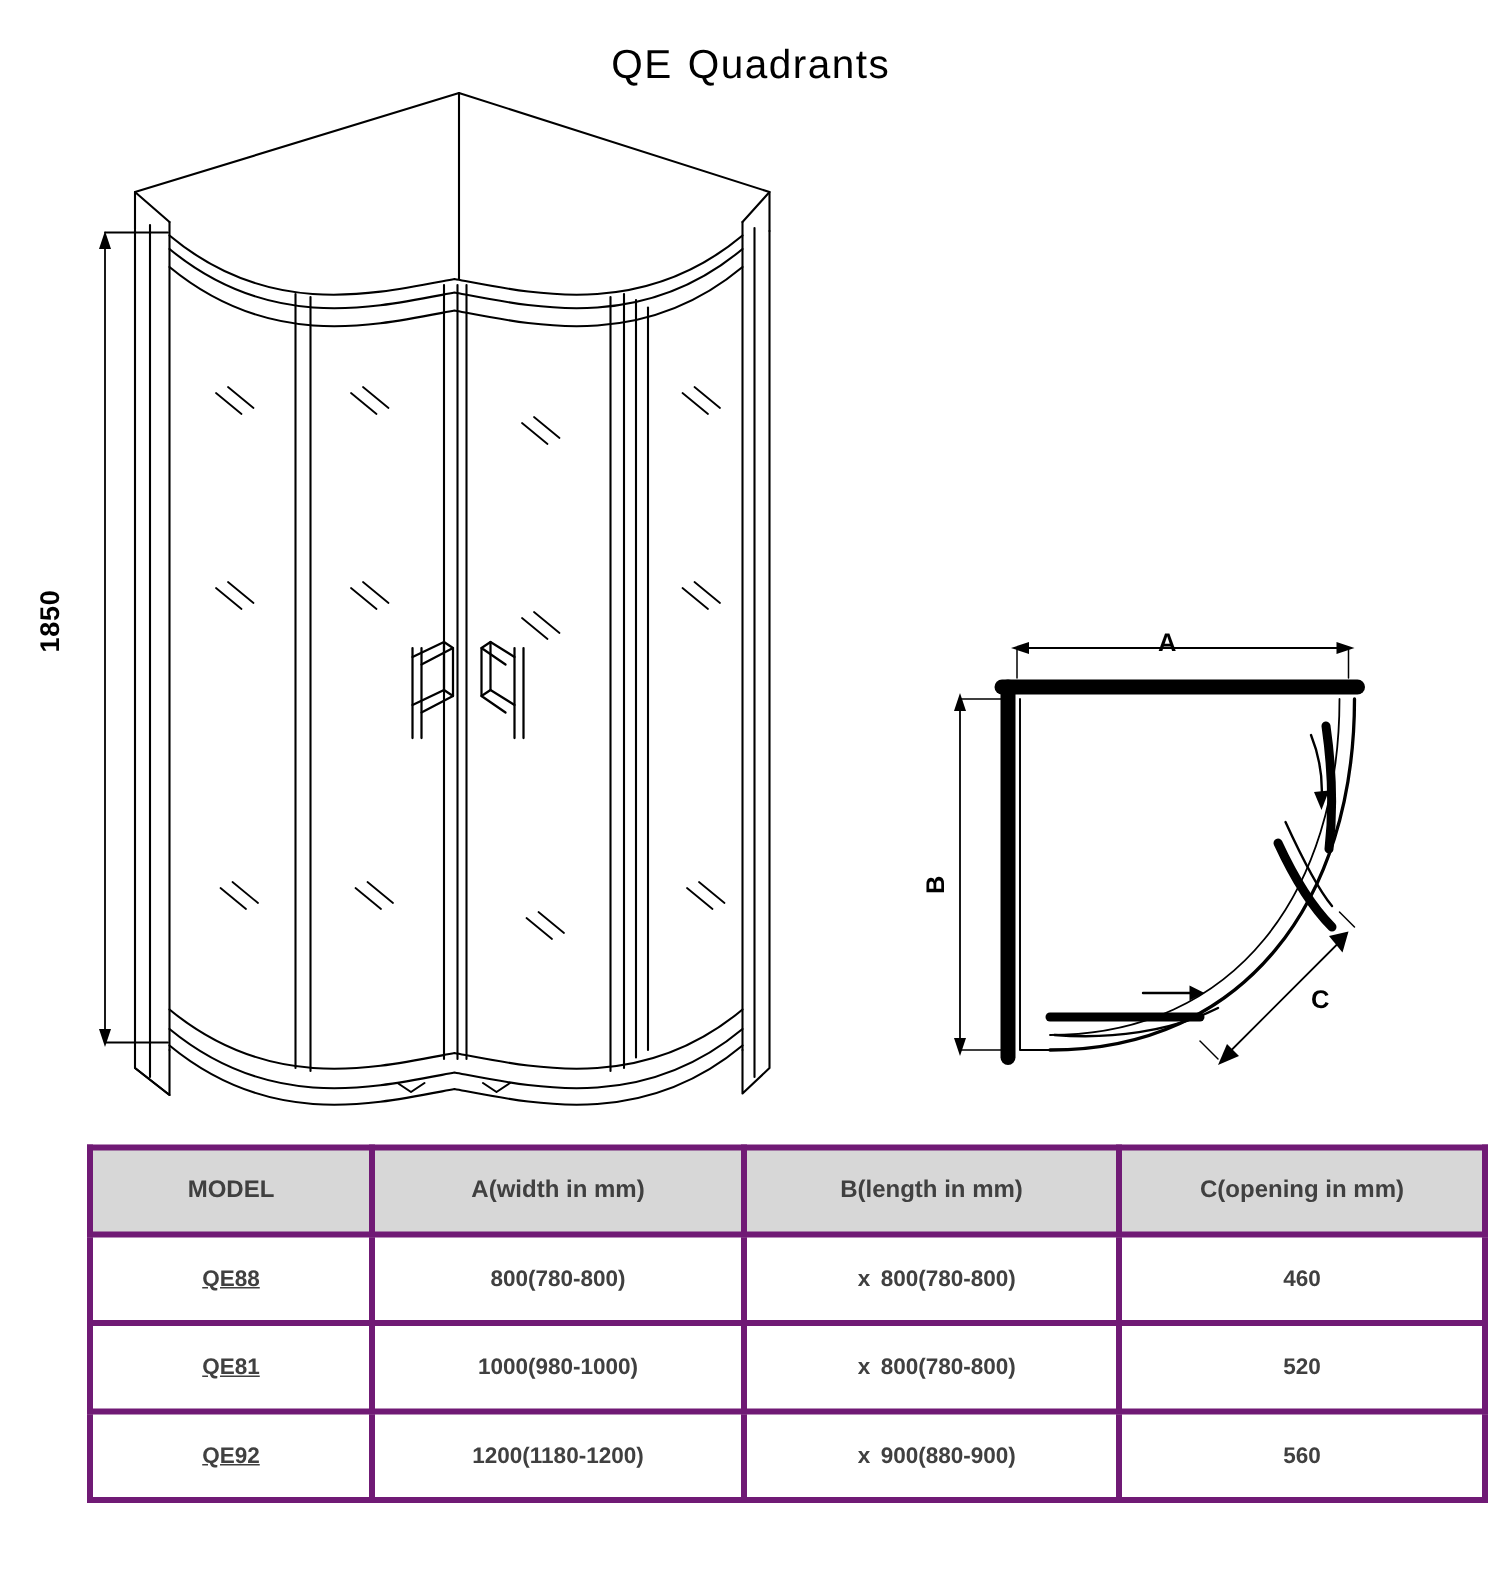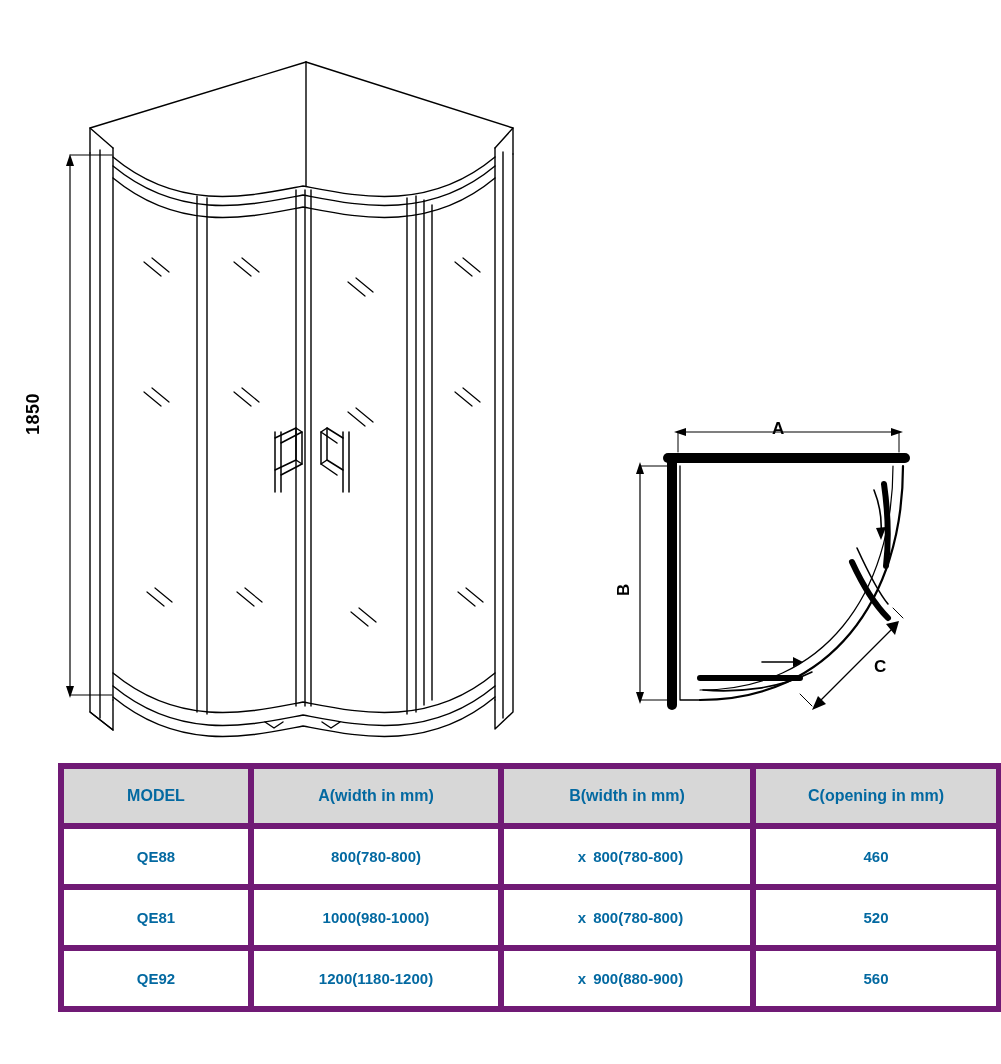--- a/index.html
+++ b/index.html
@@ -109,6 +109,9 @@
 
 <div id="page">
 
+  <div class="title">
+    <span>QE</span><span class="gap"></span><span>Quadrants</span>
+  </div>
 
   <svg class="drawing" viewBox="0 0 1001 760">
     <g fill="none" stroke="#000" stroke-width="1.4" stroke-linejoin="round" stroke-linecap="round">

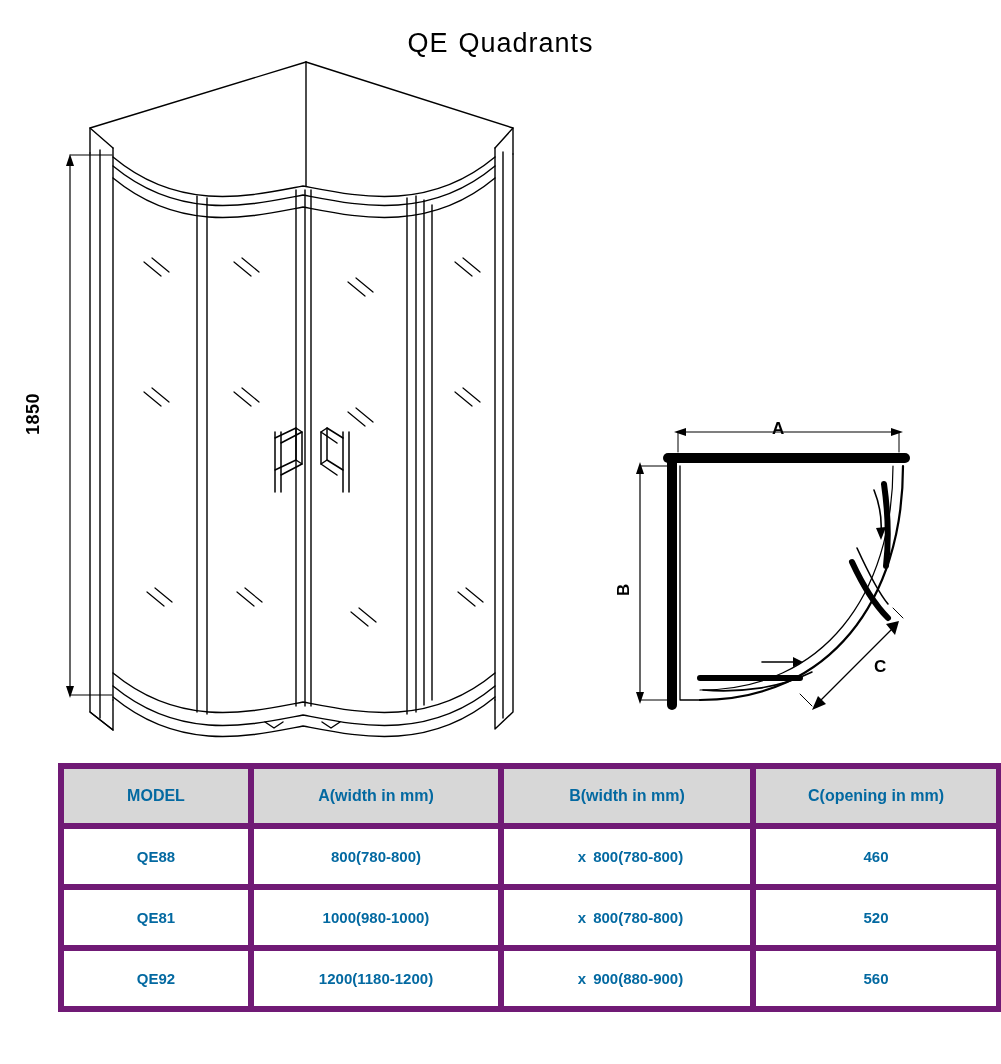--- a/index.html
+++ b/index.html
@@ -81,13 +81,13 @@
     table-layout: fixed;
   }
   table.spec th, table.spec td {
-    border: 6px solid #701a75;
+    border: 4px solid #701a75;
     text-align: center;
     font-size: 15px;
     font-weight: bold;
     height: 31px;
     padding: 12px;
-    color: #0369a1;
+    color: #404040;
   }
   table.spec thead th {
     background: #d7d7d7;

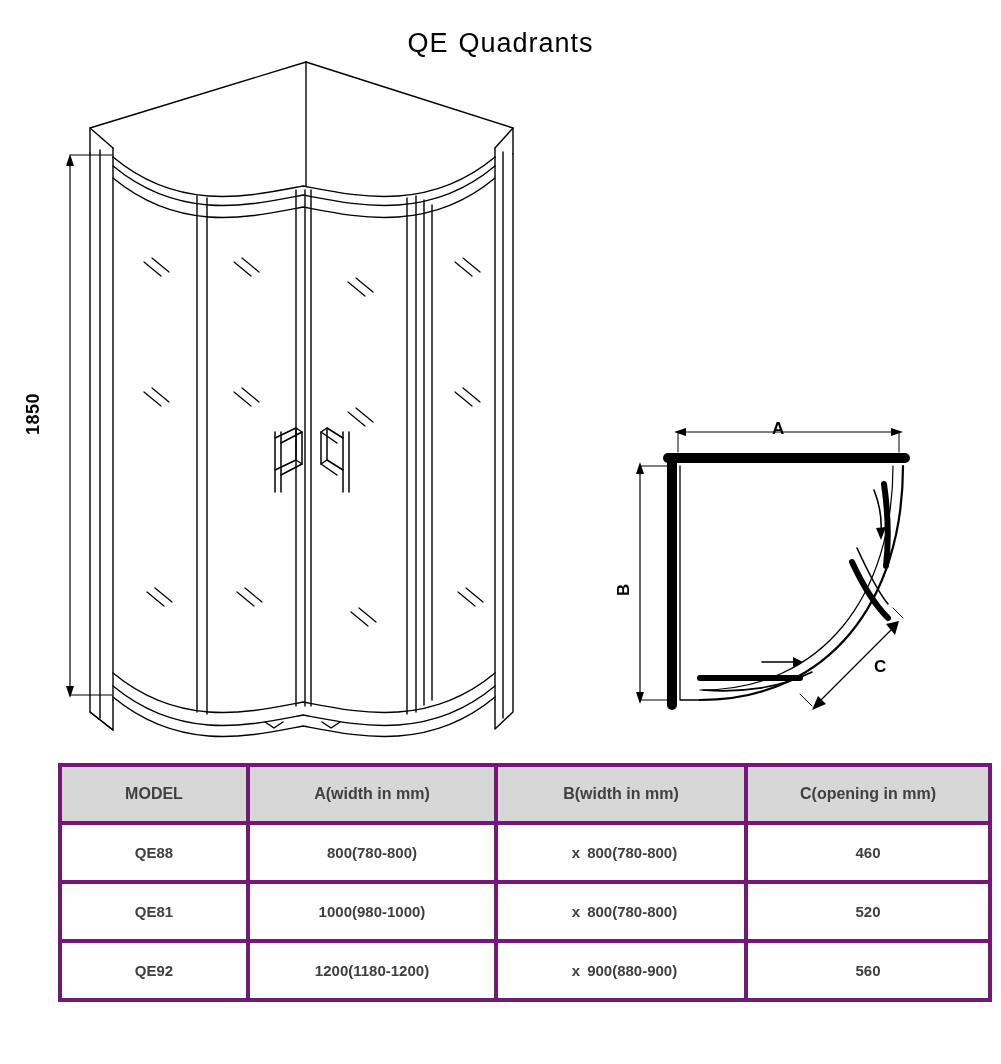--- a/index.html
+++ b/index.html
@@ -272,7 +272,7 @@
       <tr>
         <th class="col-model">MODEL</th>
         <th class="col-a">A(width in mm)</th>
-        <th class="col-b">B(width in mm)</th>
+        <th class="col-b">B(length in mm)</th>
         <th class="col-c">C(opening in mm)</th>
       </tr>
     </thead>

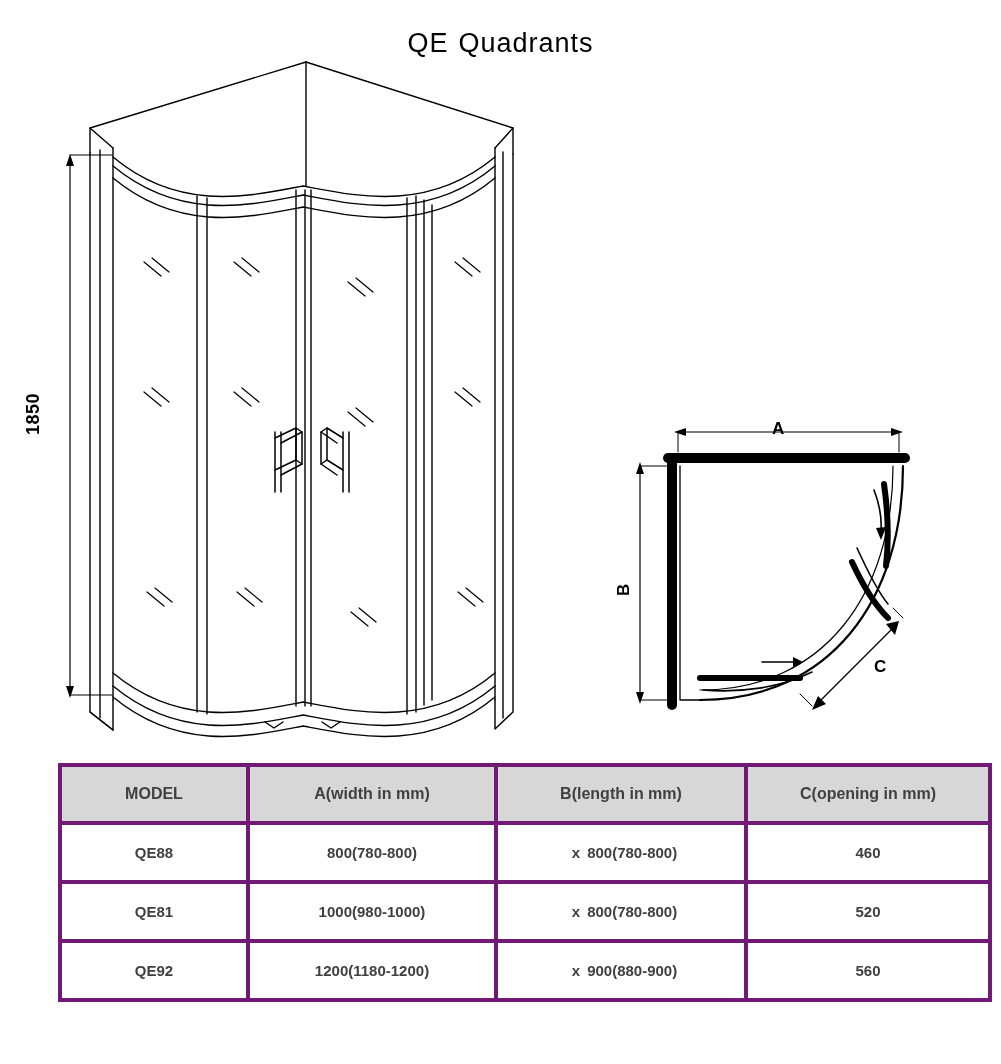--- a/index.html
+++ b/index.html
@@ -98,7 +98,7 @@
   .col-a { width: 220px; margin-top: 36px; }
   .col-b { width: 222px; }
   .col-c { width: 216px; }
-  td.model-cell { font-size: 15.5px; }
+  td.model-cell { font-size: 15.5px; text-decoration: underline; }
   td.dim-cell { font-size: 15px; }
   td.dim-cell .x { display: inline-block; padding: 0 7px; font-weight: bold; }
   td.c-cell { font-size: 15px; margin-left: 36px; }

